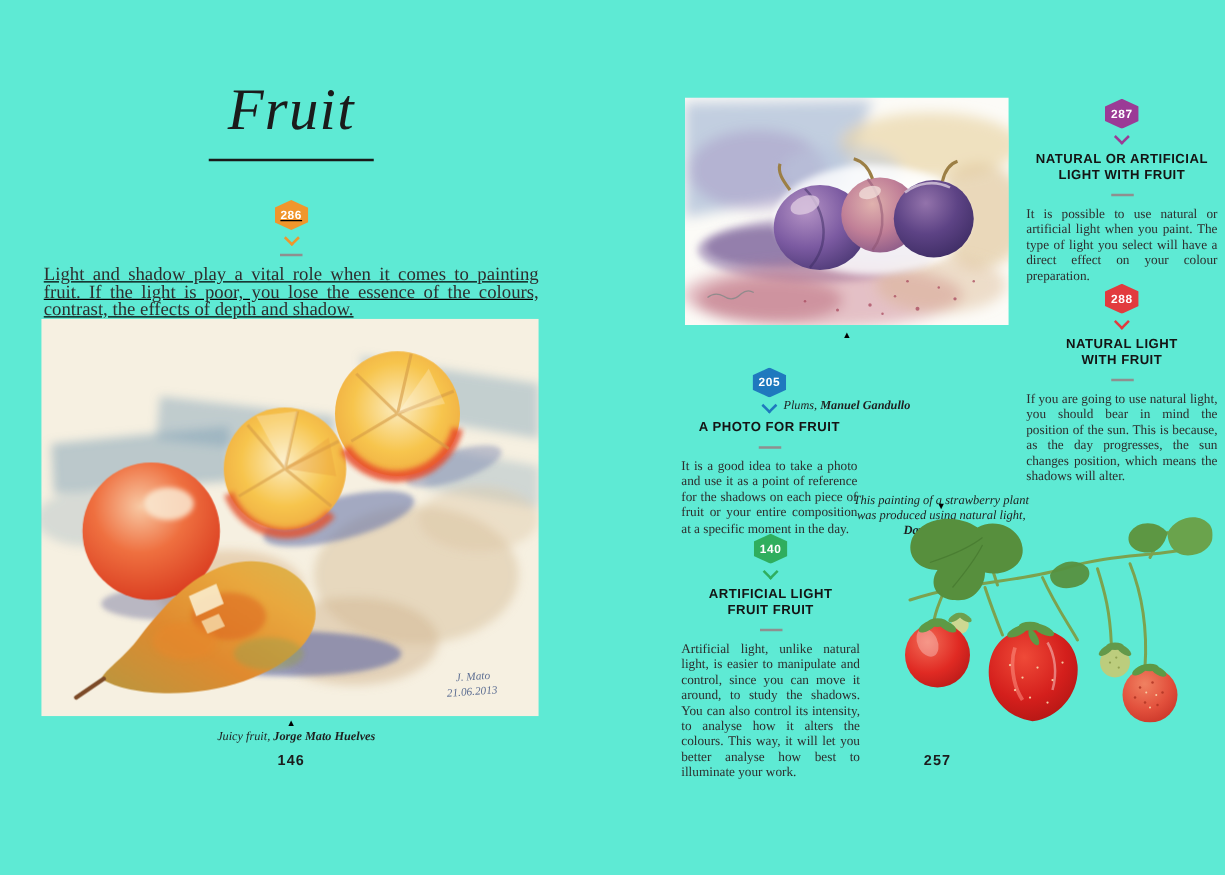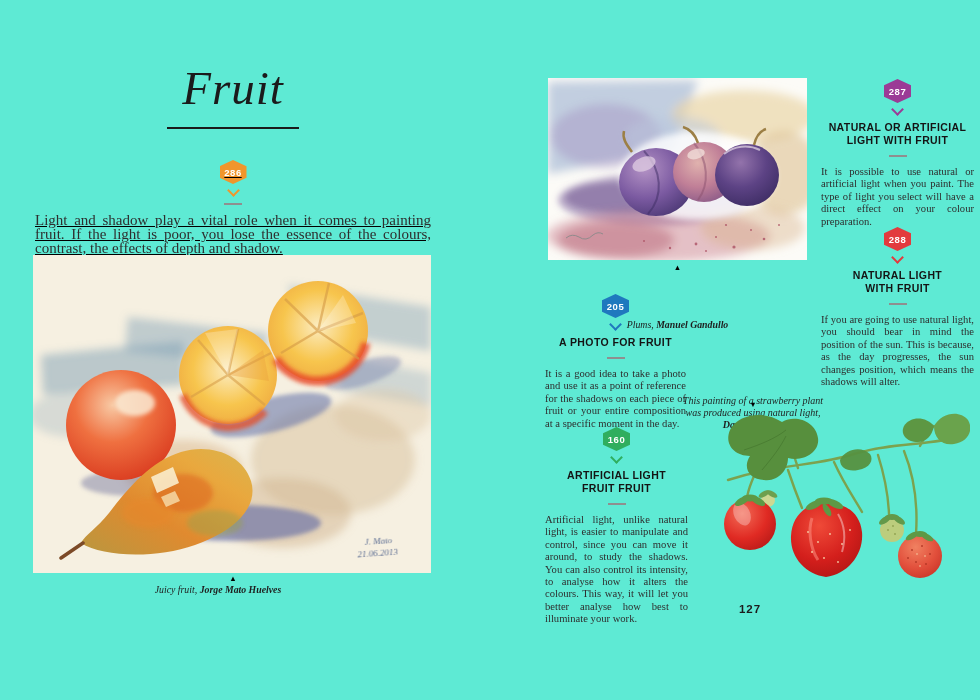--- a/index.html
+++ b/index.html
@@ -244,7 +244,7 @@
 
   <div class="tip" id="tip290" style="left: 545px; top: 427px; width: 143px; --c: #2FAE5E;">
     <div class="badge">
-      <span>160</span>
+      <span>140</span>
     </div>
     <div class="chev"></div>
     <div class="tip-heading narrow">ARTIFICIAL LIGHT FRUIT FRUIT</div>

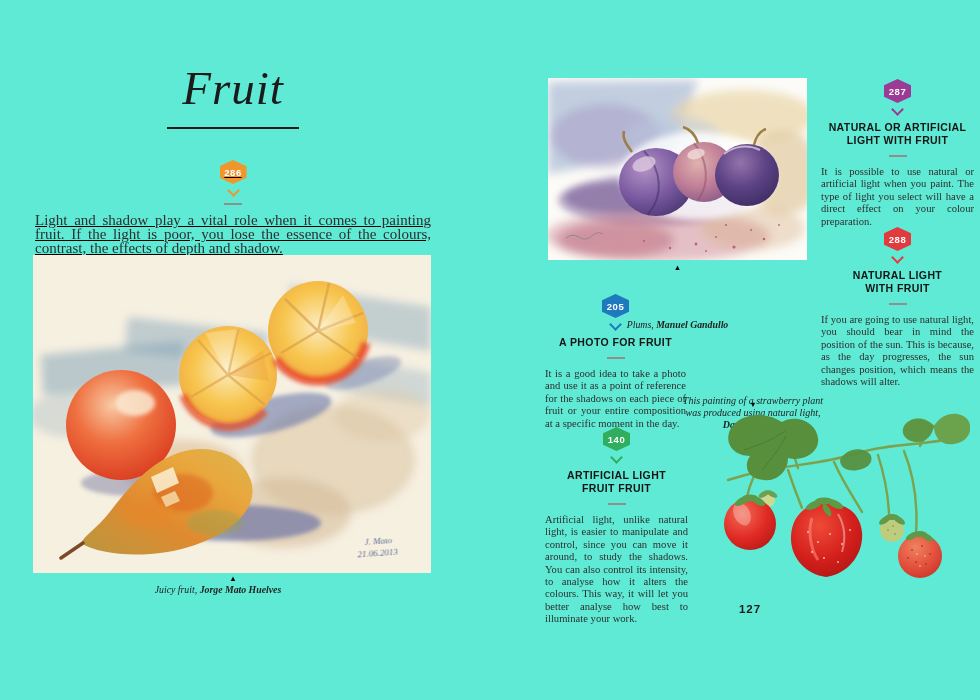--- a/index.html
+++ b/index.html
@@ -138,7 +138,7 @@
   </div>
 
   <div class="marker" style="left:35px;top:575px;width:396px;">▲</div>
-  <div class="artcap" style="left:20px;top:584px;width:396px;">
+  <div class="artcap" style="left:39px;top:584px;width:396px;">
     <span>Juicy fruit,</span>
     <b>Jorge Mato Huelves</b>
   </div>

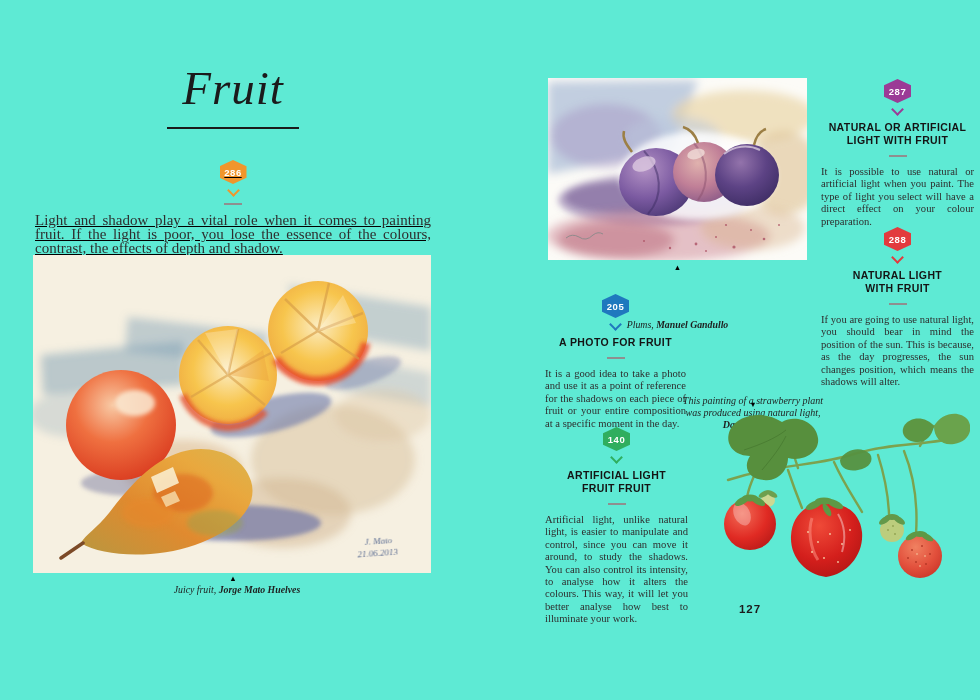--- a/index.html
+++ b/index.html
@@ -142,6 +142,7 @@
     <span>Juicy fruit,</span>
     <b>Jorge Mato Huelves</b>
   </div>
+  <div class="pagenum" style="left:35px;top:603px;width:396px;">146</div>
 
   <div class="art" style="left:548px;top:78px;width:259px;height:182px;">
     <svg viewBox="0 0 259 182" xmlns="http://www.w3.org/2000/svg">

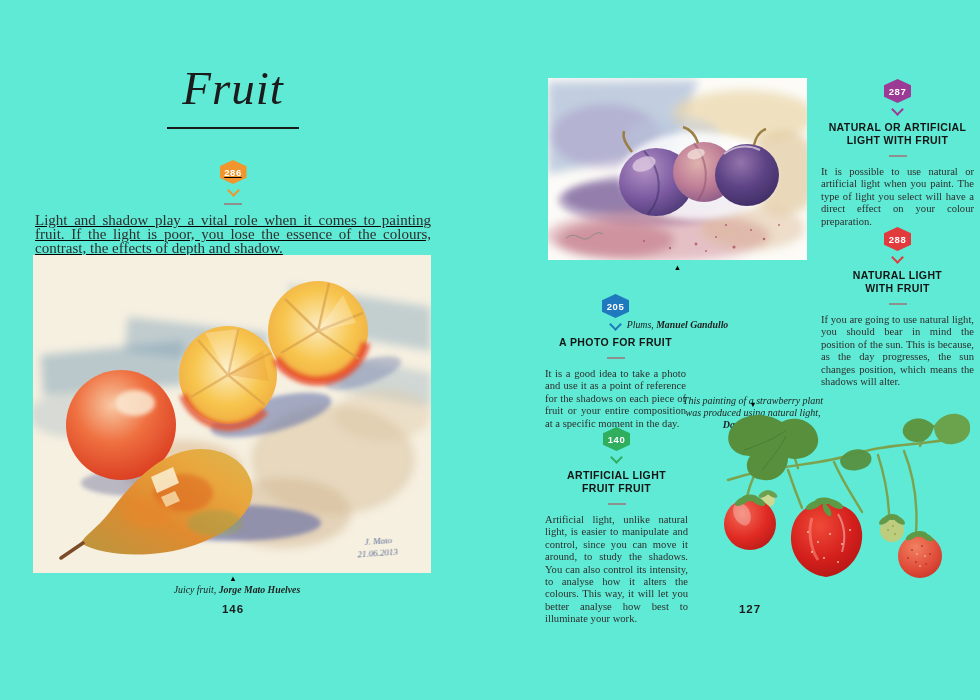--- a/index.html
+++ b/index.html
@@ -381,7 +381,7 @@
     </svg>
   </div>
 
-  <div class="pagenum" style="left:545px;top:603px;width:410px;">127</div>
+  <div class="pagenum" style="left:545px;top:603px;width:410px;">257</div>
 
 </div>
 

